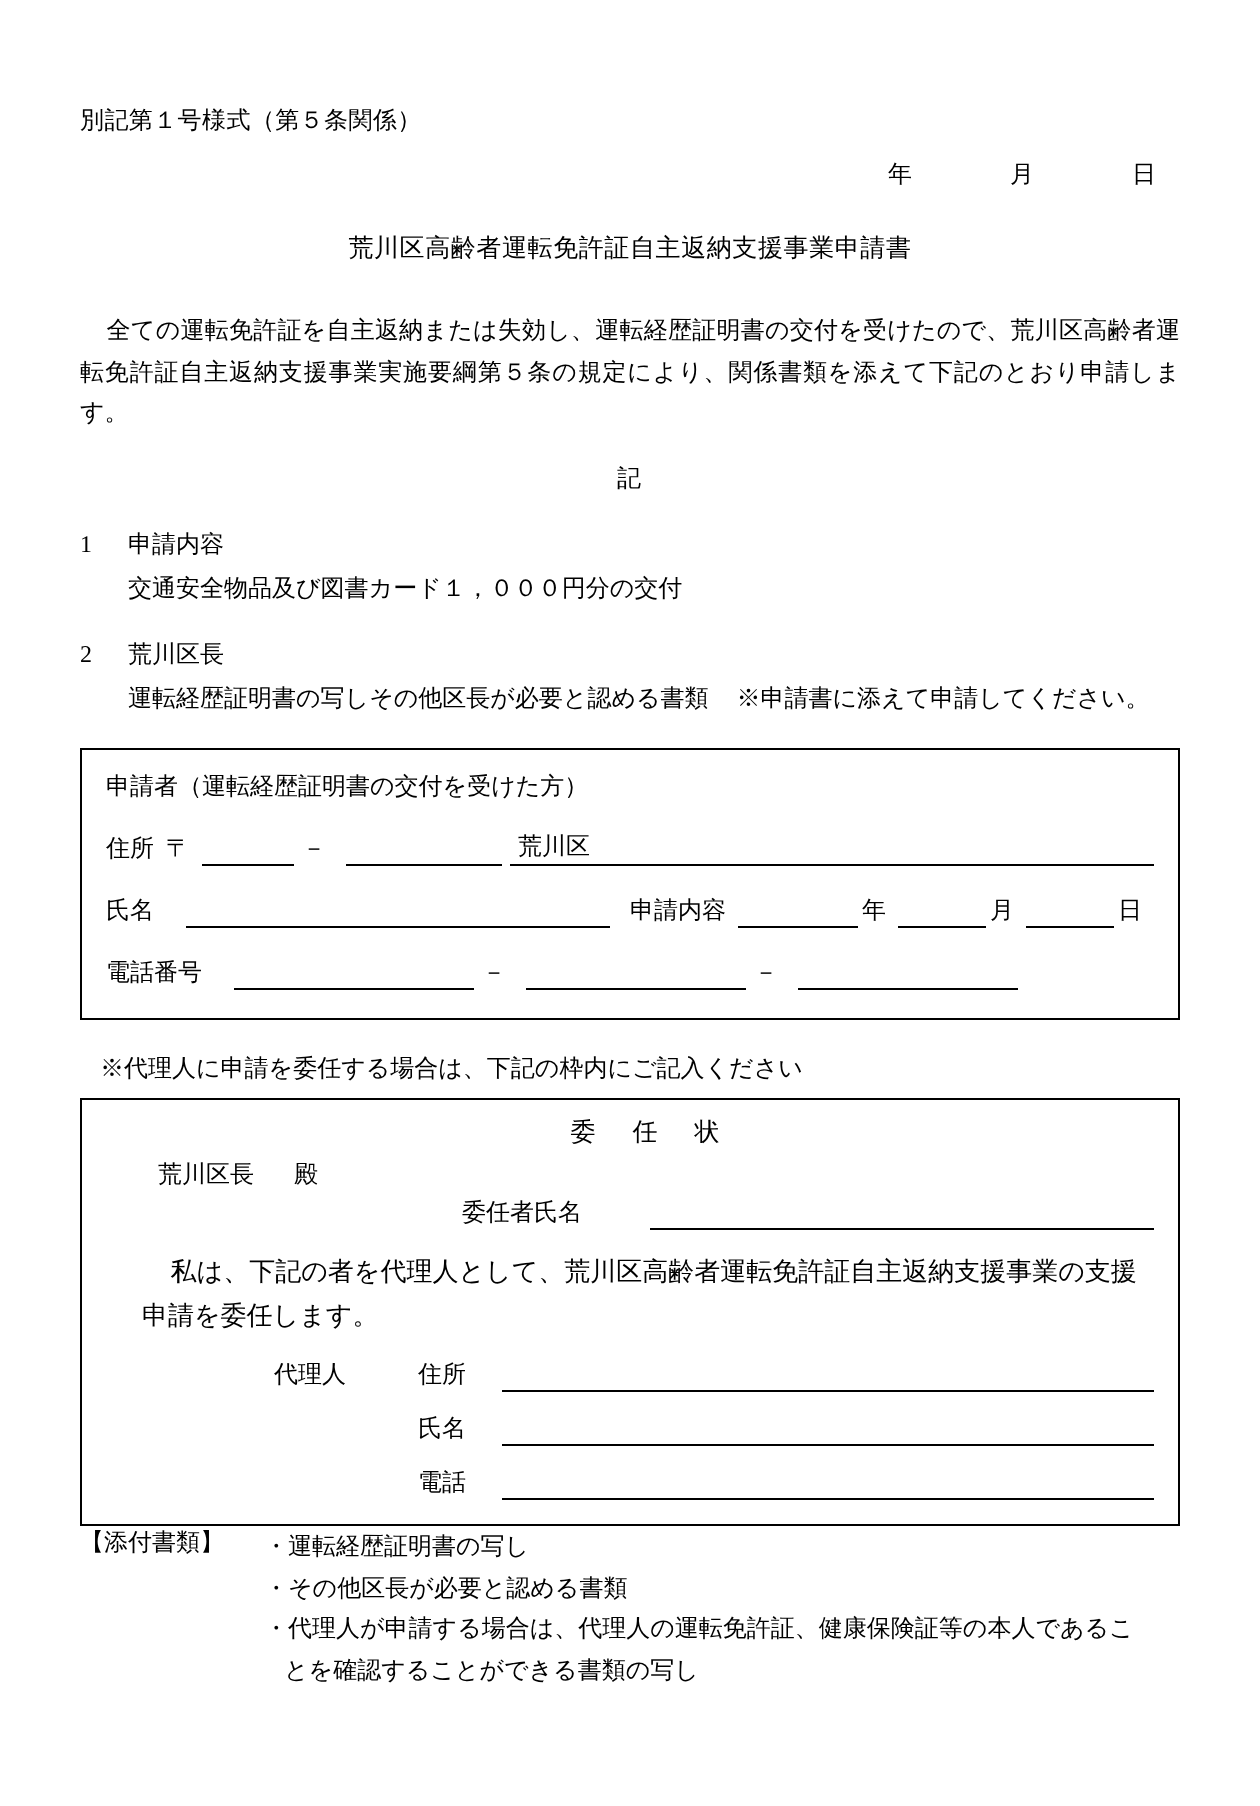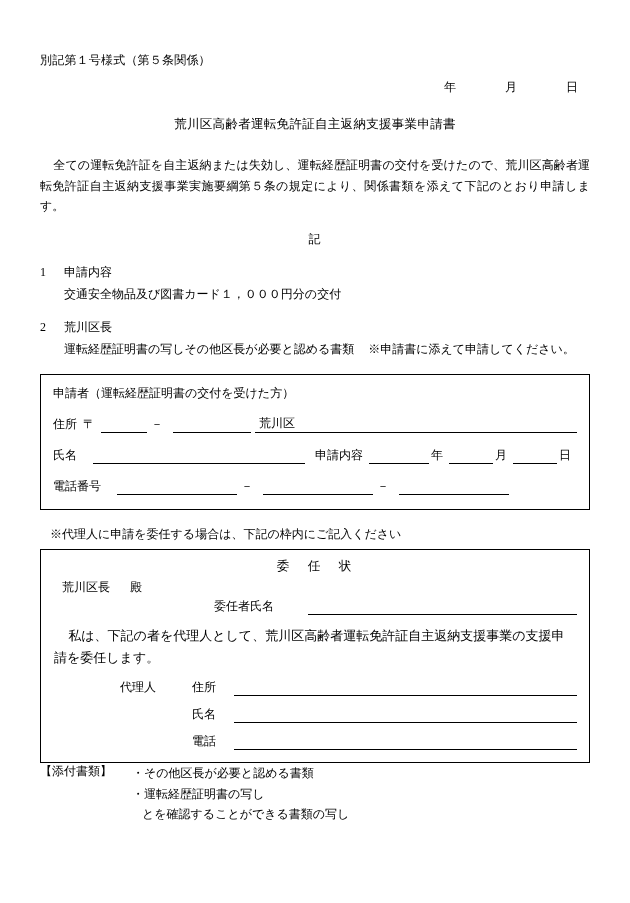--- a/index.html
+++ b/index.html
@@ -122,7 +122,7 @@
   .proxy-box {
     margin-top: 6px;
     border: 1px solid #000;
-    padding: 8px 12px 12px 13px;
+    padding: 8px 12px 12px 30px;
     box-sizing: border-box;
   }
   .proxy-title {

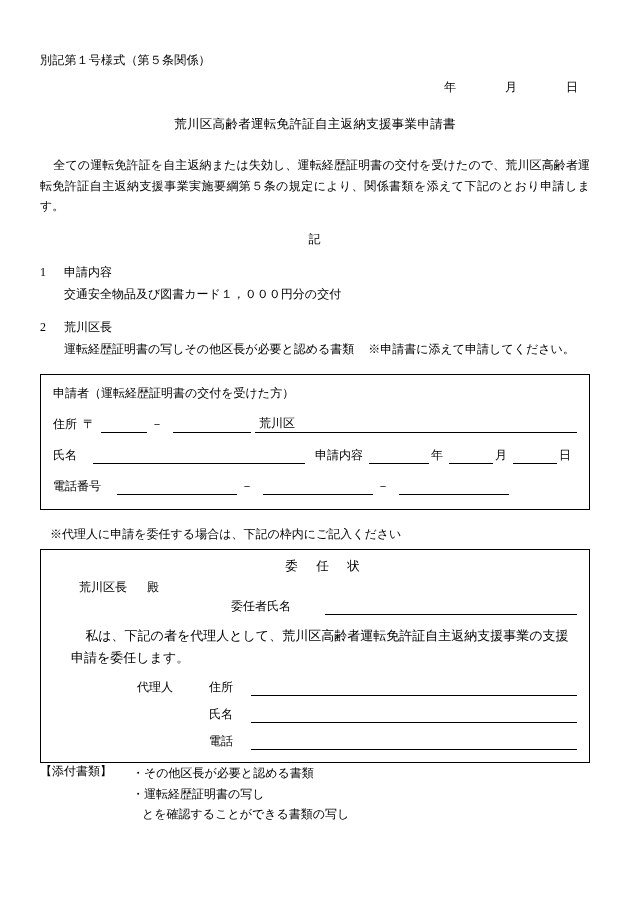--- a/index.html
+++ b/index.html
@@ -294,8 +294,8 @@
     <div class="attach-block">
       <div class="attach-title">【添付書類】</div>
       <div class="attach-list">
+        <div>・運転経歴証明書の写し</div>
         <div>・その他区長が必要と認める書類</div>
-        <div>・運転経歴証明書の写し</div>
         <div class="cont">とを確認することができる書類の写し</div>
       </div>
     </div>

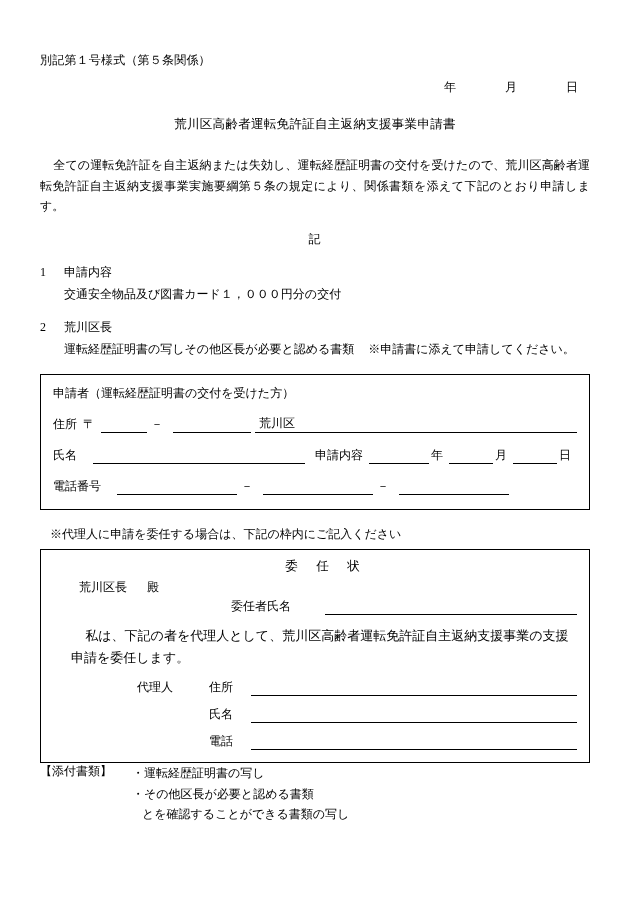--- a/index.html
+++ b/index.html
@@ -296,6 +296,7 @@
       <div class="attach-list">
         <div>・運転経歴証明書の写し</div>
         <div>・その他区長が必要と認める書類</div>
+        <div>・代理人が申請する場合は、代理人の運転免許証、健康保険証等の本人であるこ</div>
         <div class="cont">とを確認することができる書類の写し</div>
       </div>
     </div>

